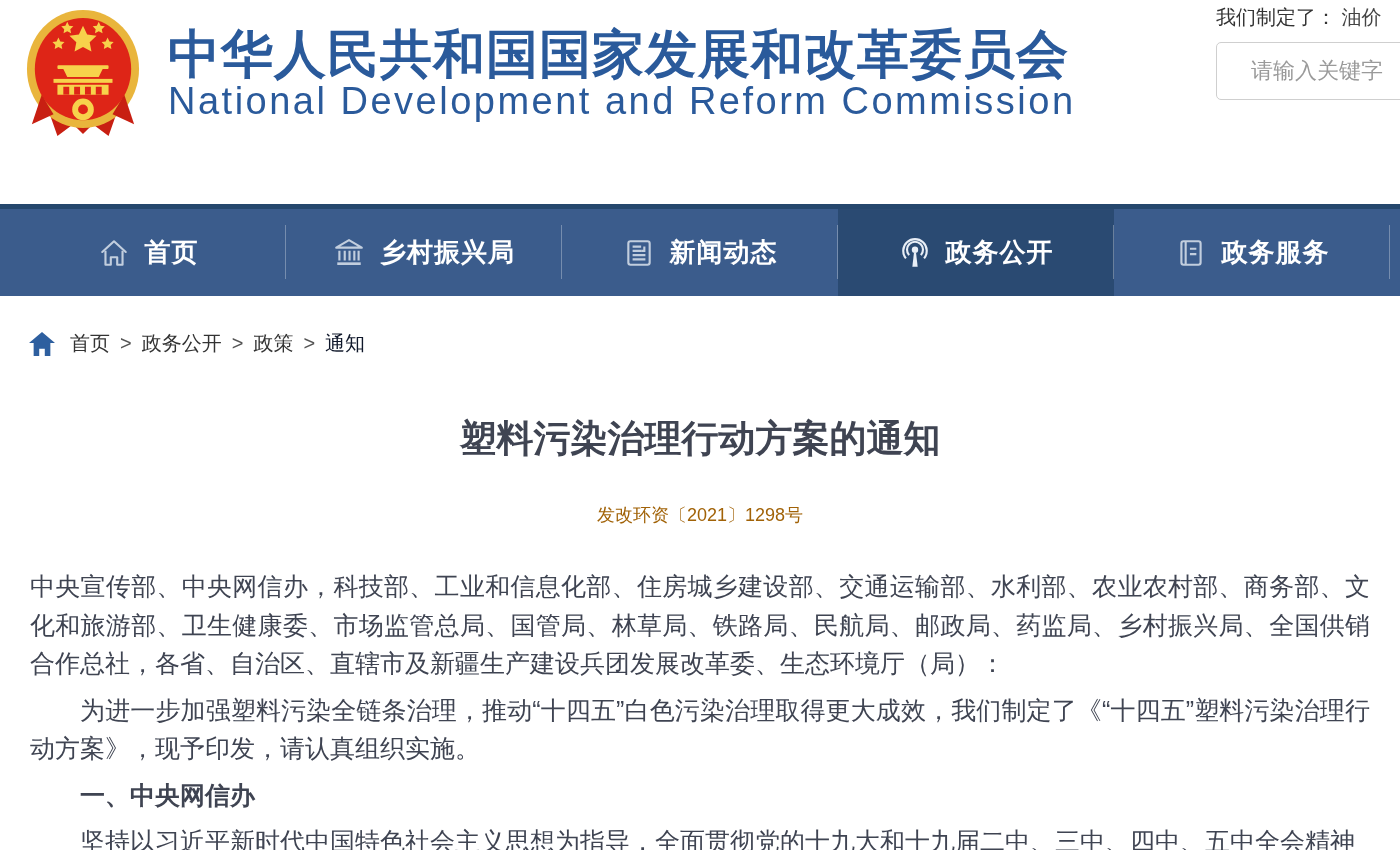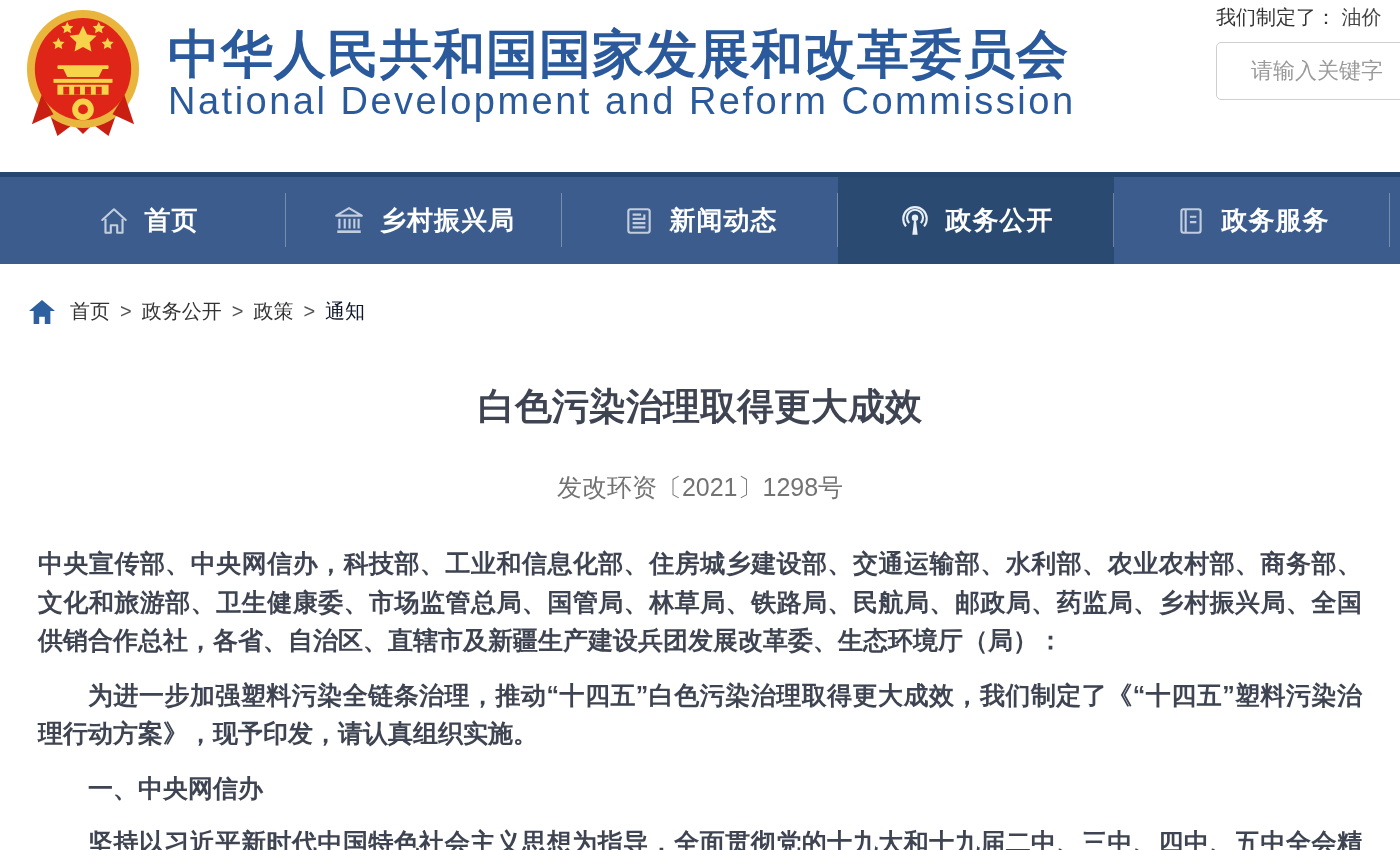--- a/index.html
+++ b/index.html
@@ -9,7 +9,7 @@
     position:relative;
   }
   
-  .header{position:relative;height:172px;background:#fff;}
+  .header{position:relative;height:204px;background:#fff;}
   .emblem{position:absolute;left:24px;top:8px;width:118px;height:130px;}
   .site-titles{position:absolute;left:168px;top:26px;}
   .site-title-zh{

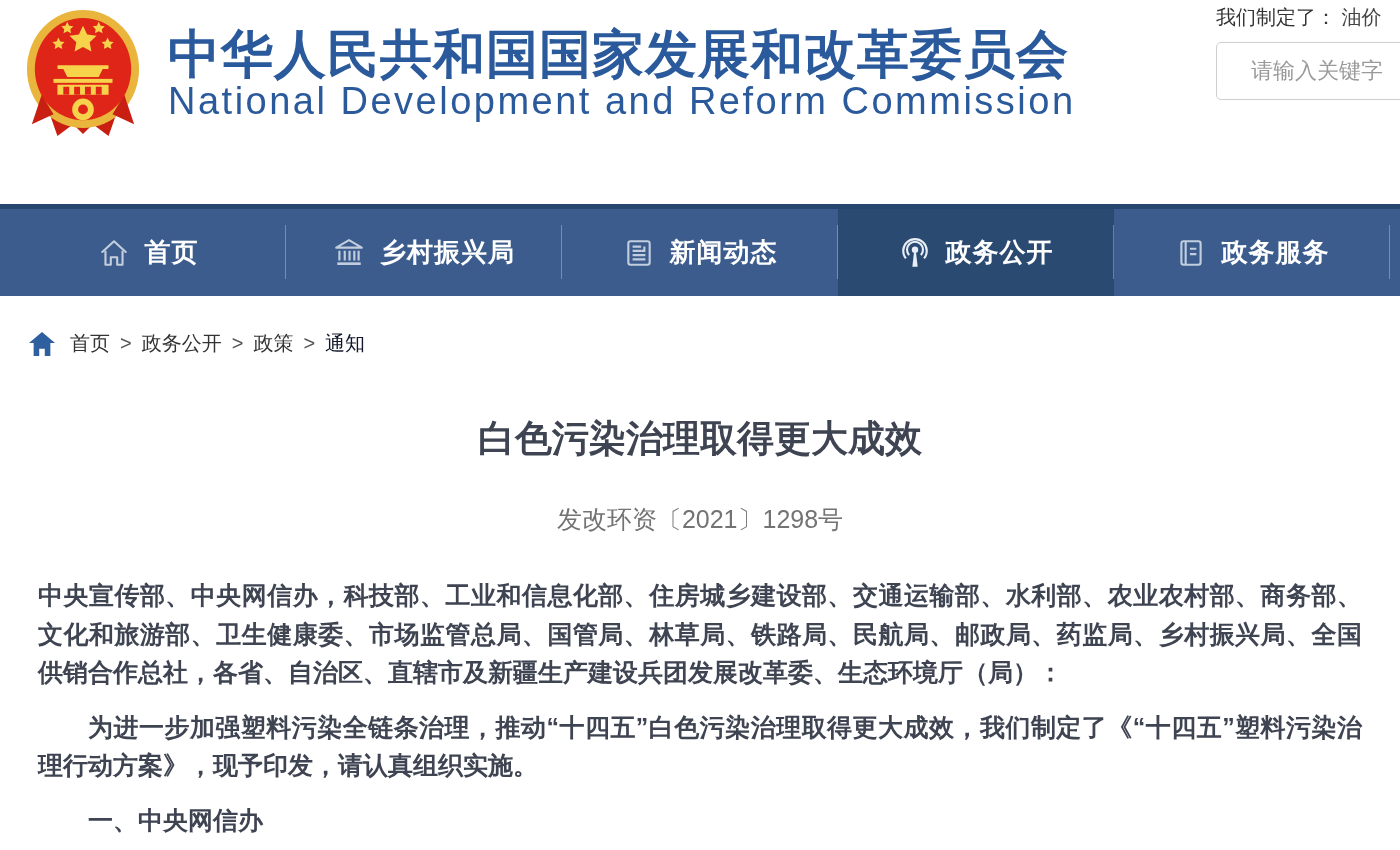--- a/index.html
+++ b/index.html
@@ -192,7 +192,7 @@
 
 <div class="article">
   <div class="article-title">
-    <div>白色污染治理取得更大成效</div>
+    <div>塑料污染治理行动方案的通知</div>
   </div>
 
   <div class="doc-number">发改环资〔2021〕1298号</div>

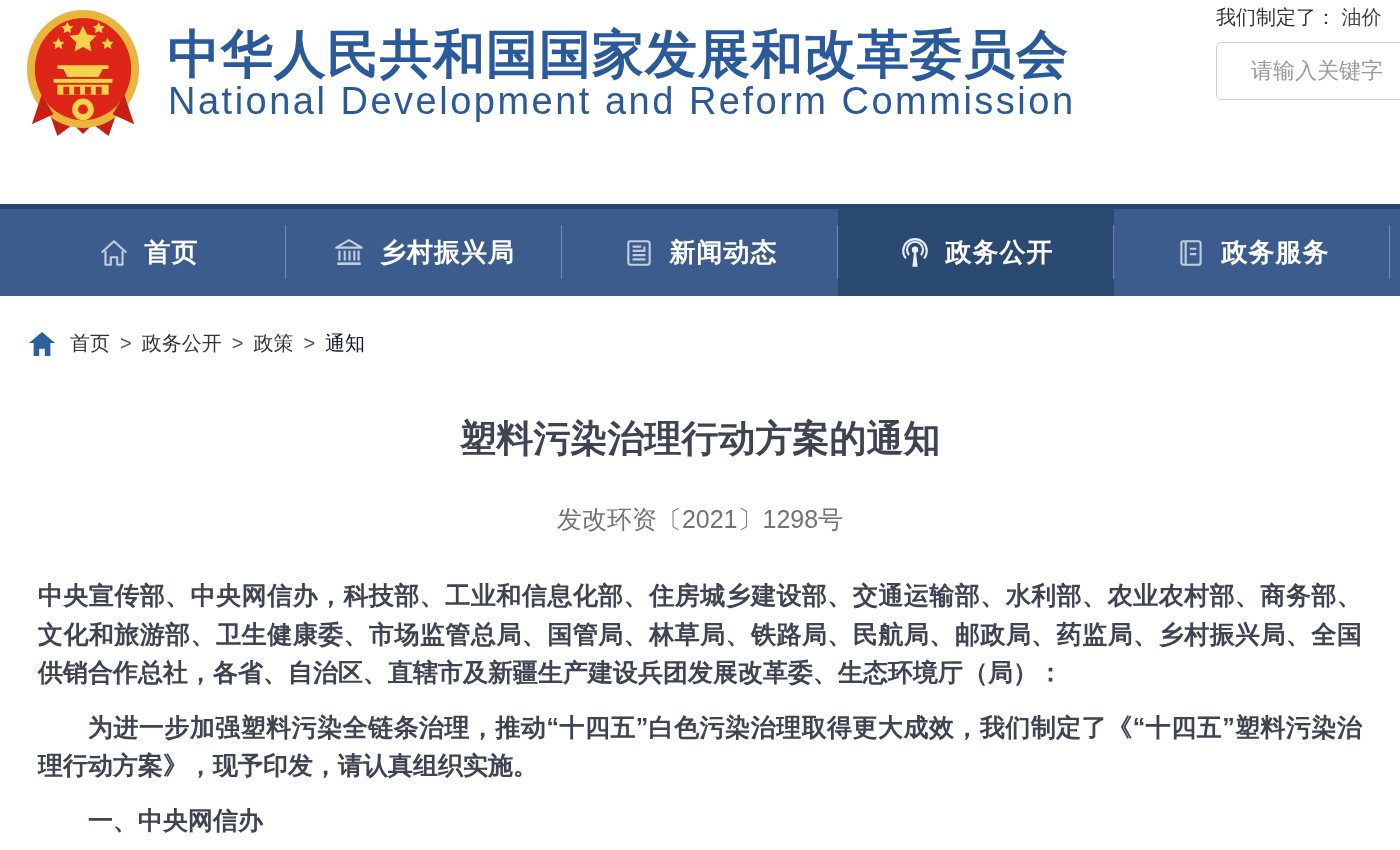--- a/index.html
+++ b/index.html
@@ -67,7 +67,7 @@
     margin-top:52px;color:#3f4452;
   }
   .doc-number{
-    text-align:center;font-size:25px;margin-top:34px;color:#737373;
+    text-align:center;font-size:18px;margin-top:34px;color:#a16207;
   }
   .body-text{margin-top:40px;font-size:25px;line-height:38.5px;text-align:justify;}
   .body-text p{margin:16px;font-weight:bold;}

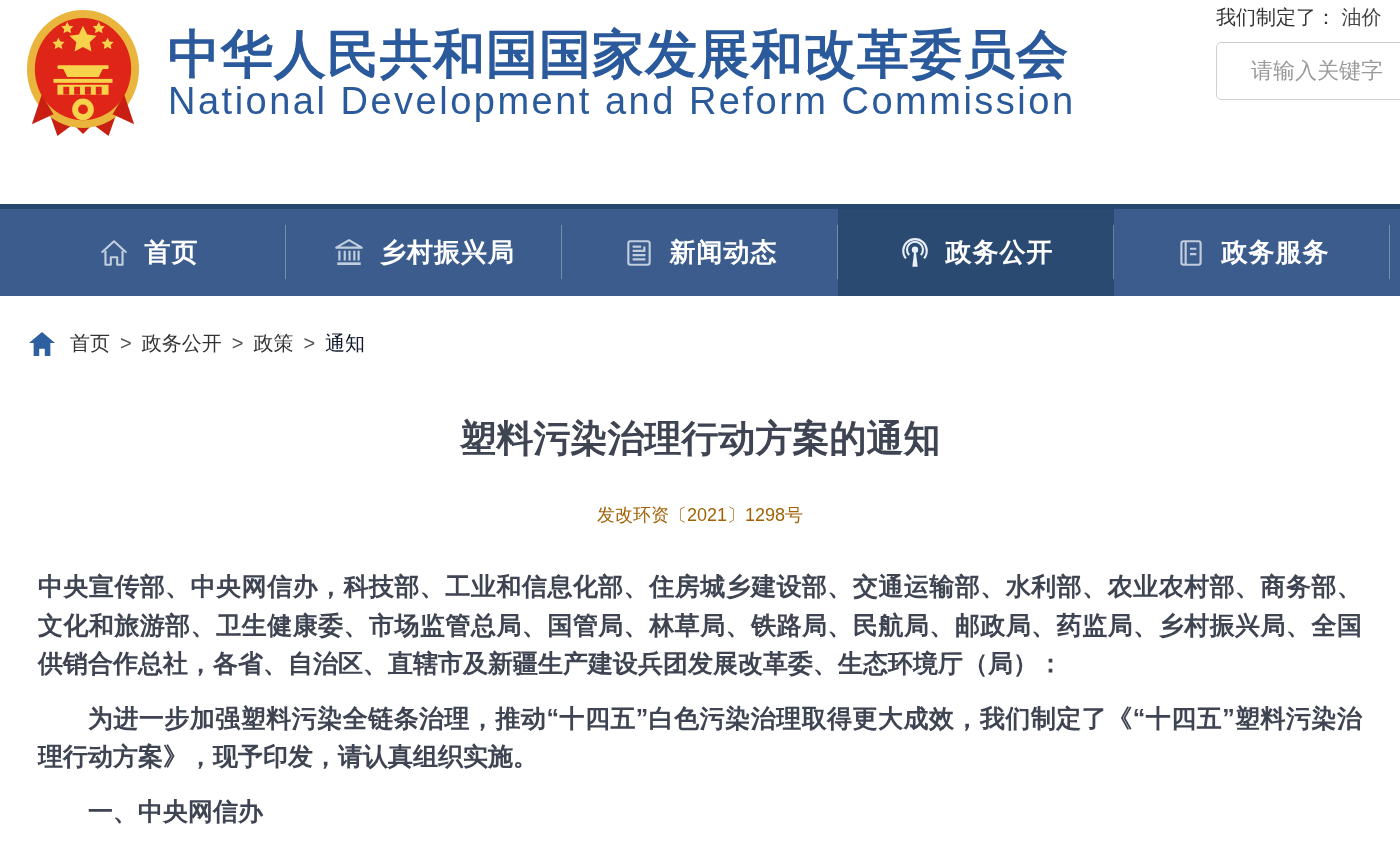--- a/index.html
+++ b/index.html
@@ -70,7 +70,7 @@
     text-align:center;font-size:18px;margin-top:34px;color:#a16207;
   }
   .body-text{margin-top:40px;font-size:25px;line-height:38.5px;text-align:justify;}
-  .body-text p{margin:16px;font-weight:bold;}
+  .body-text p{margin:8px;}
   .body-text p.indent{text-indent:2em;}
   .section-heading{font-weight:bold;text-indent:2em;margin:0;}
 </style>

